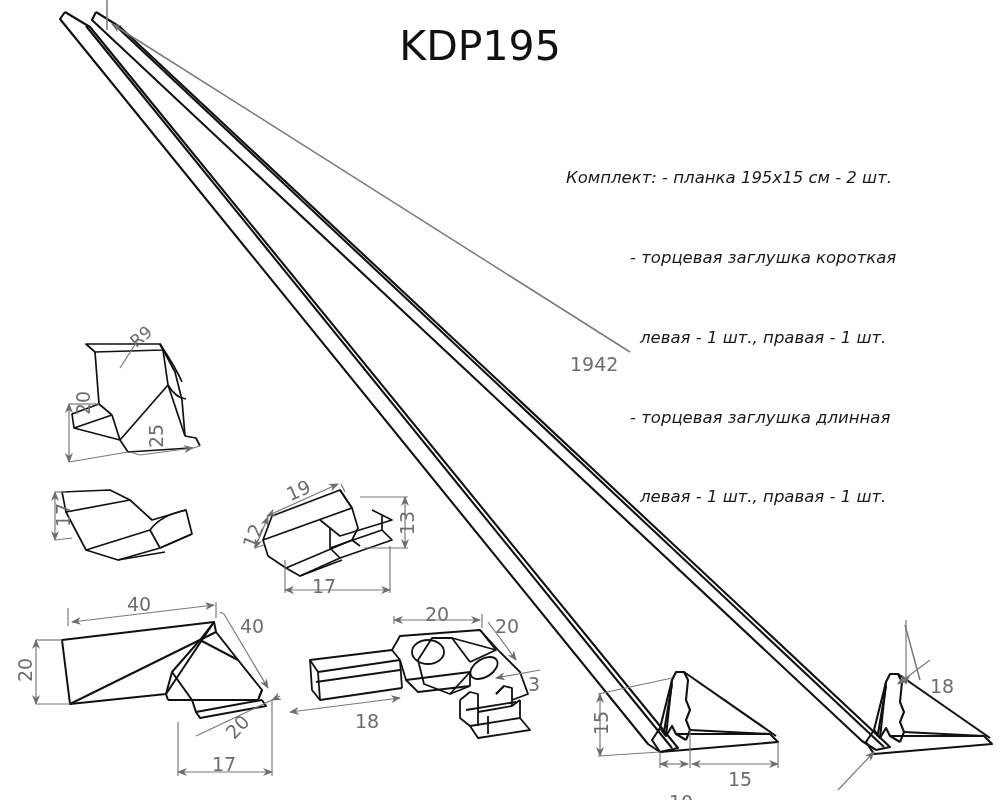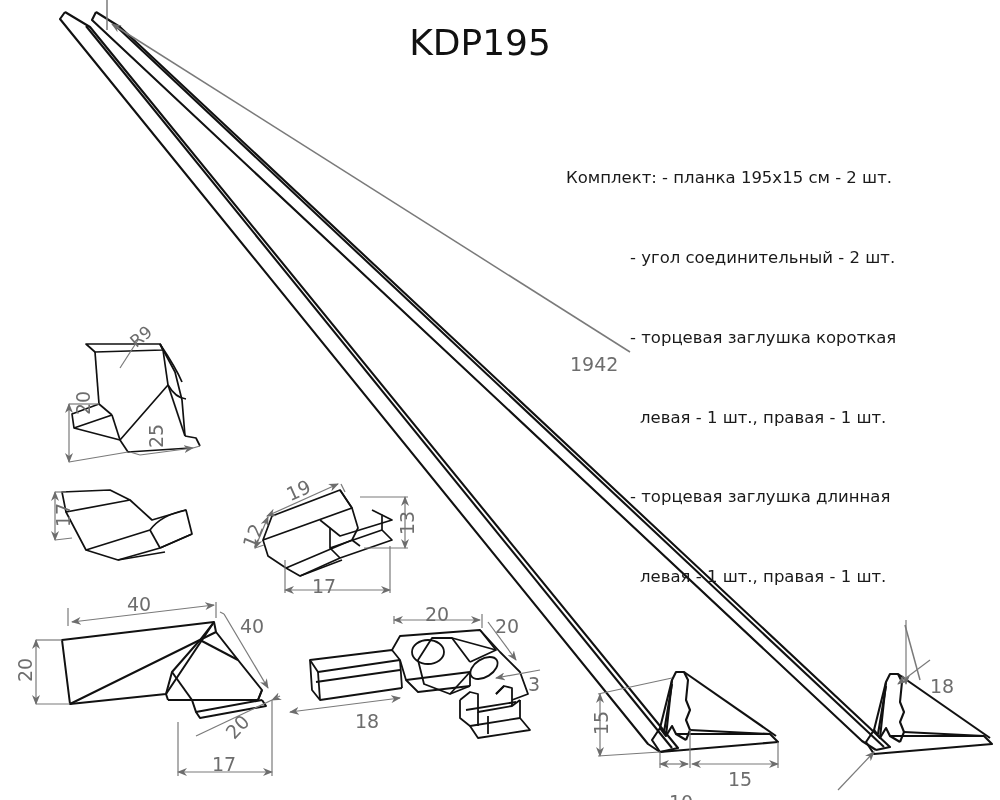--- a/index.html
+++ b/index.html
@@ -31,7 +31,7 @@
     top: 22px;
     width: 300px;
     text-align: center;
-    font-size: 36px;
+    font-size: 41px;
     font-weight: 400;
     color: #111111;
     letter-spacing: 0px;

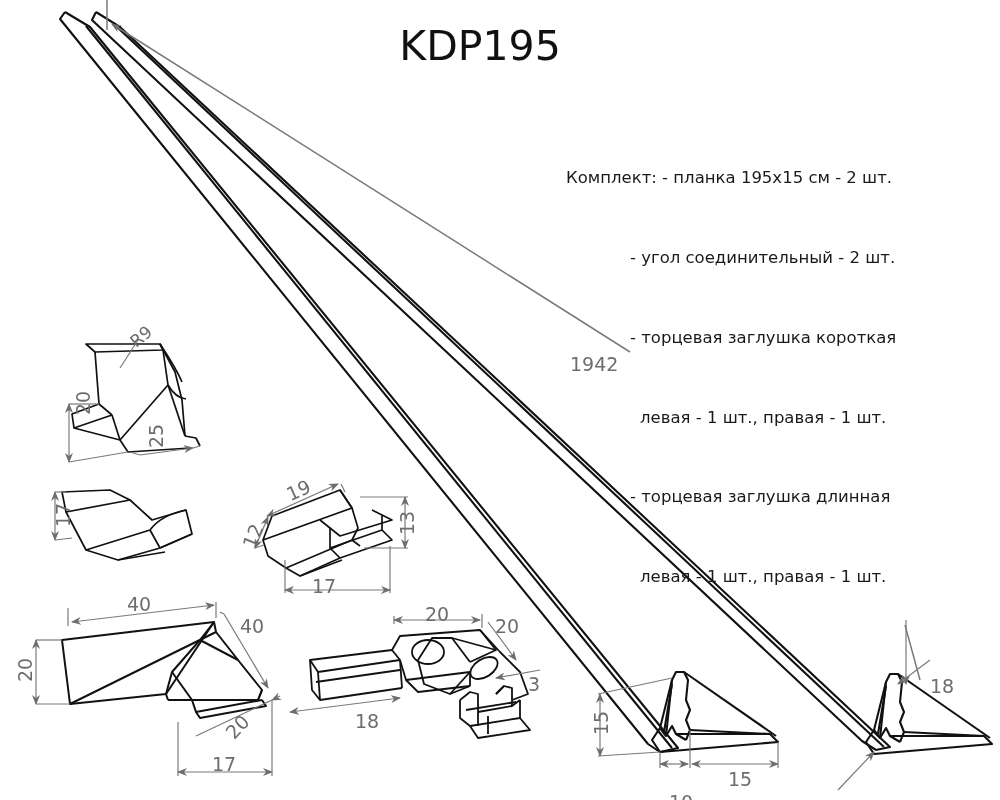--- a/index.html
+++ b/index.html
@@ -48,7 +48,7 @@
     font-family: "DejaVu Sans", "Liberation Sans", sans-serif;
     white-space: pre;
   }
-  .spec-line { display: block; white-space: pre; }
+  .spec-line { display: block; white-space: pre; font-style: italic; }
   .spec-line.i1 { padding-left: 0px; }
   .spec-line.i2 { padding-left: 64px; }
   .spec-line.i3 { padding-left: 74px; }

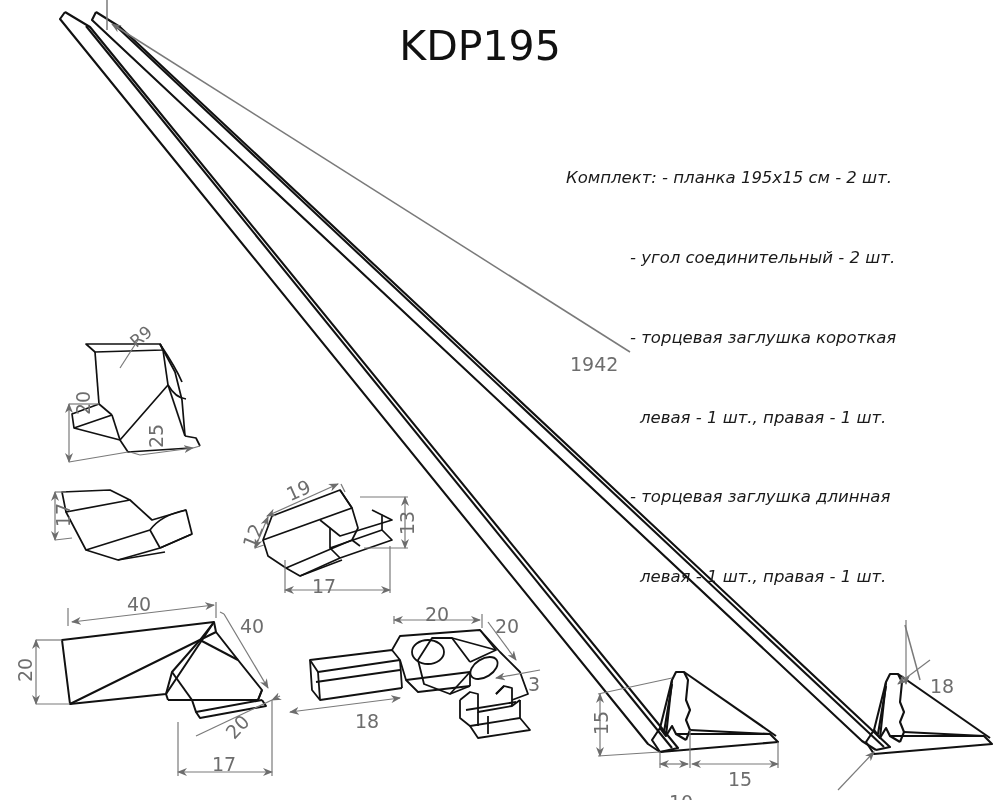--- a/index.html
+++ b/index.html
@@ -264,7 +264,6 @@
 
   <div class="spec">
     <span class="spec-line i1">Комплект: - планка 195х15 см - 2 шт.</span>
-    <span class="spec-line i2">- угол соединительный - 2 шт.</span>
     <span class="spec-line i2">- торцевая заглушка короткая</span>
     <span class="spec-line i3">левая - 1 шт., правая - 1 шт.</span>
     <span class="spec-line i2">- торцевая заглушка длинная</span>

